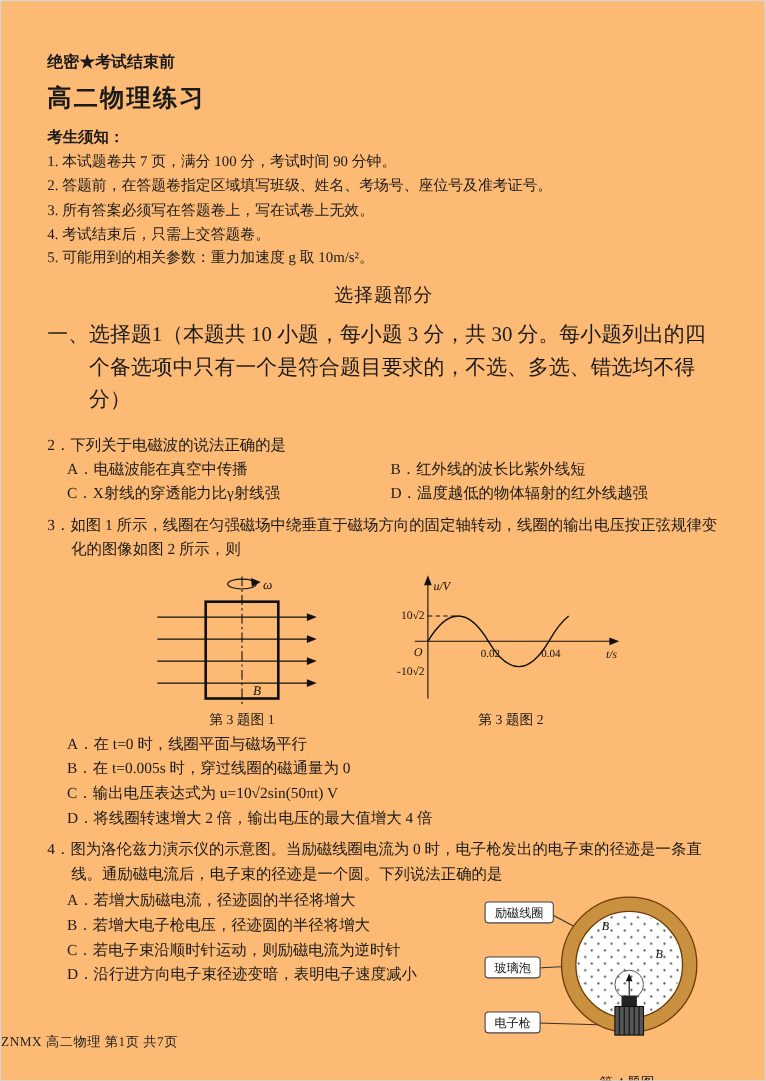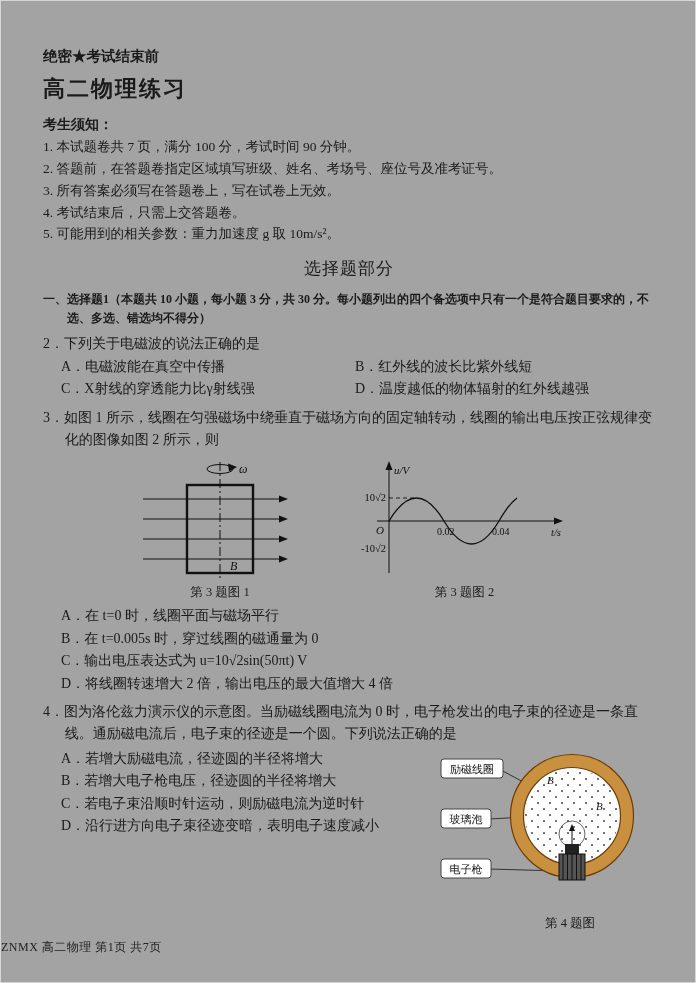--- a/index.html
+++ b/index.html
@@ -5,7 +5,7 @@
   *{margin:0;padding:0;box-sizing:border-box}
   html,body{width:696px;height:983px}
   body{background:#e9e9e9;font-family:"Liberation Serif","DejaVu Serif",serif;color:#1a1a1a}
-  .page{position:relative;width:696px;height:983px;background:#a3a3a3;border:1px solid #d6d6d6;padding:46px 40px 0 42px;overflow:hidden}
+  .page{position:relative;width:696px;height:983px;background:#fdba74;border:1px solid #d6d6d6;padding:46px 40px 0 42px;overflow:hidden}
   .secret{font-size:14.5px;font-weight:700}
   .title{text-align:left;font-size:22px;font-weight:700;letter-spacing:2px;margin:8px 0 12px}
   .notice-head{font-size:14px;font-weight:700;margin-bottom:2px}

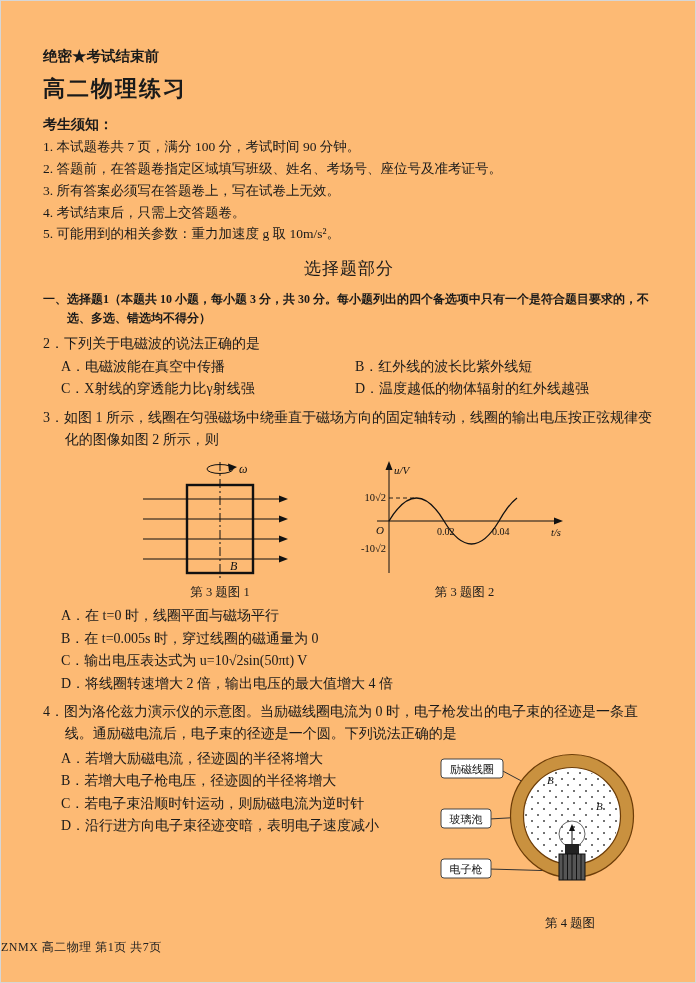--- a/index.html
+++ b/index.html
@@ -11,7 +11,7 @@
   .notice-head{font-size:14px;font-weight:700;margin-bottom:2px}
   .notice p{font-size:13.5px;line-height:1.62}
   .sectitle{text-align:center;font-size:17px;font-weight:400;letter-spacing:1px;margin:12px 0 10px}
-  .instruction{font-size:12px;font-weight:700;line-height:1.55;padding-left:2em;text-indent:-2em;margin-bottom:6px}
+  .instruction{font-size:19px;font-weight:400;line-height:1.55;padding-left:2em;text-indent:-2em;margin-bottom:16px}
   .q{font-size:14px;line-height:1.6;margin-bottom:6px}
   .stem{padding-left:1.55em;text-indent:-1.55em}
   .optrow{display:flex;padding-left:18px}

